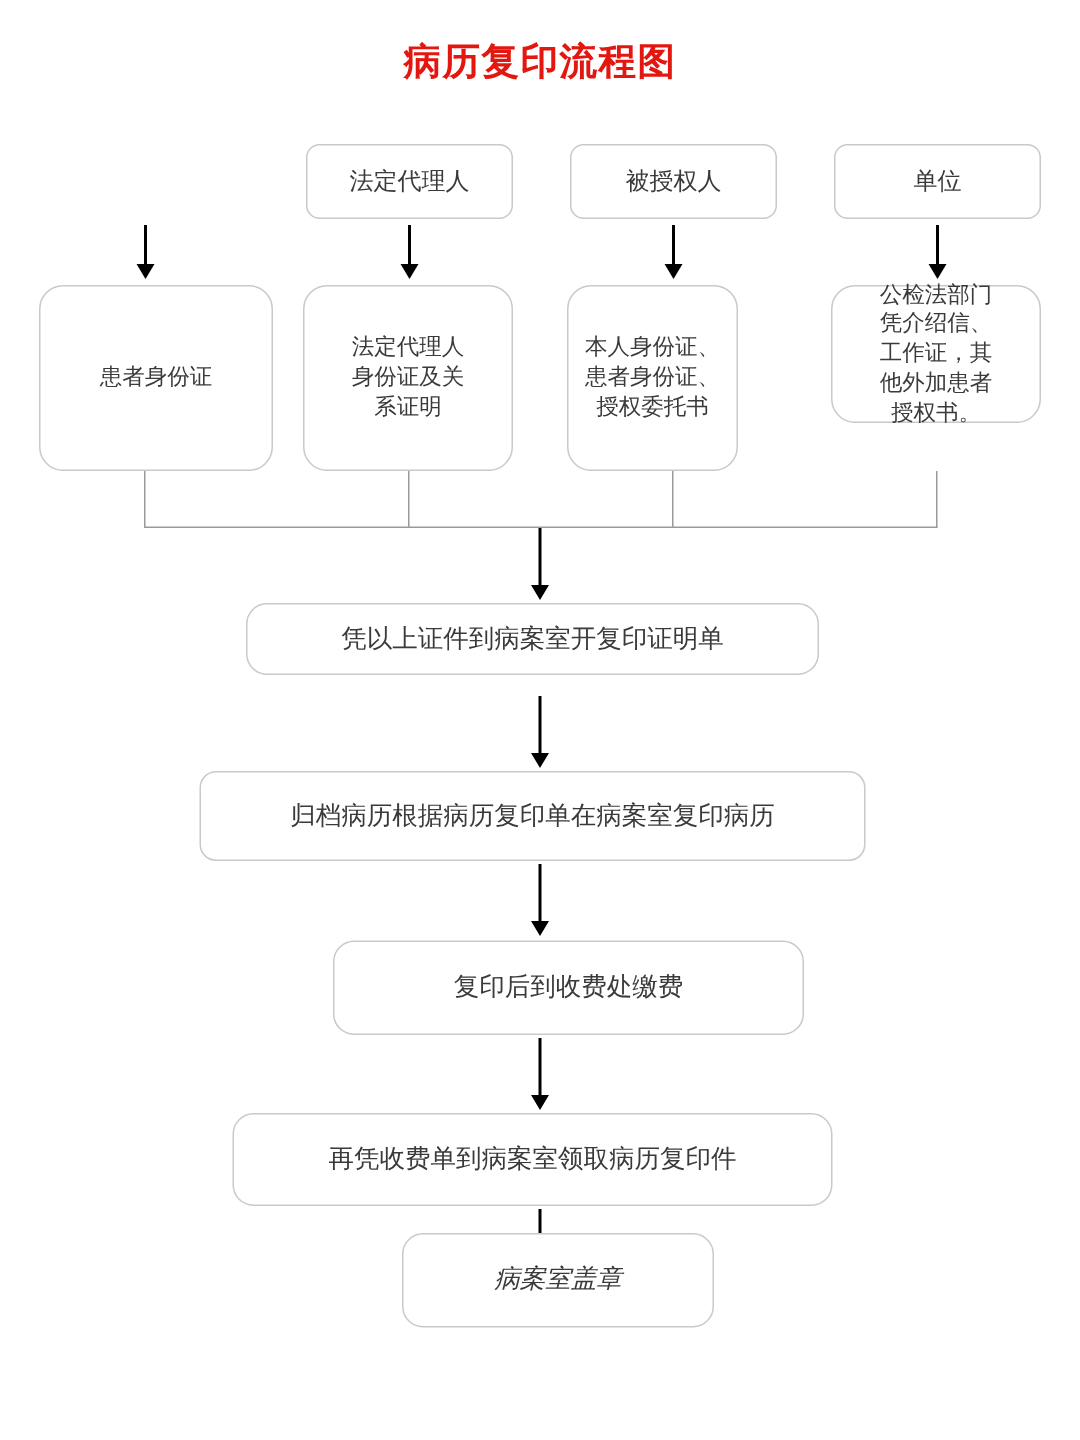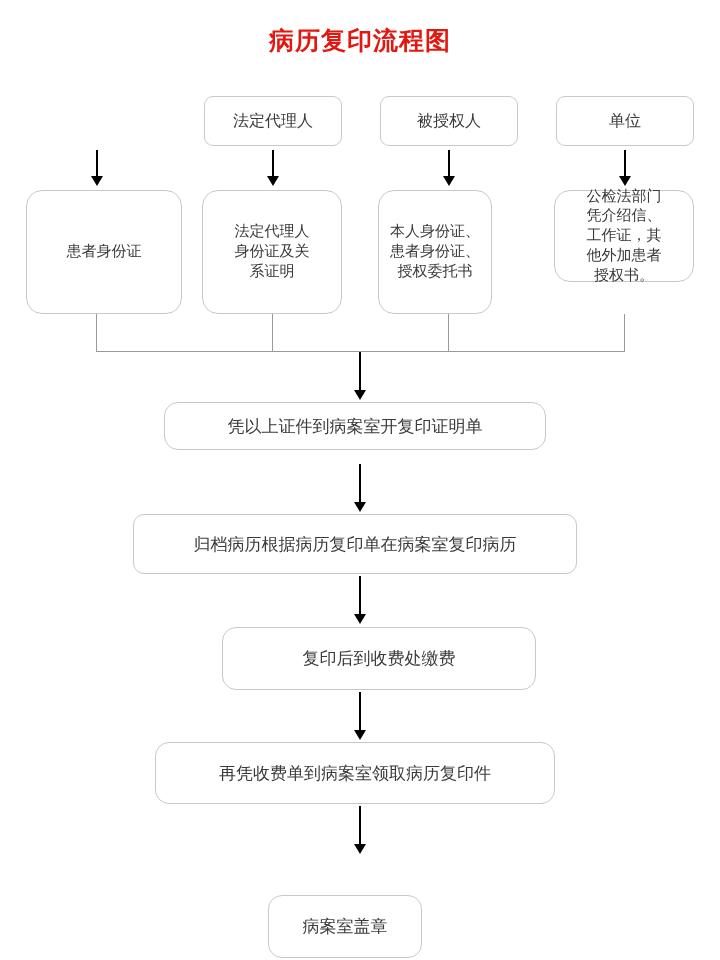--- a/index.html
+++ b/index.html
@@ -184,7 +184,7 @@
     <div class="head" style="top:38px;"></div>
   </div>
 
-  <div class="node step" style="left:268px; top:895px; width:154px; height:63px;">病案室盖章</div>
+  <div class="node step" style="left:268px; top:822px; width:208px; height:63px;font-style:italic;">病案室盖章</div>
 
 </div>
 

